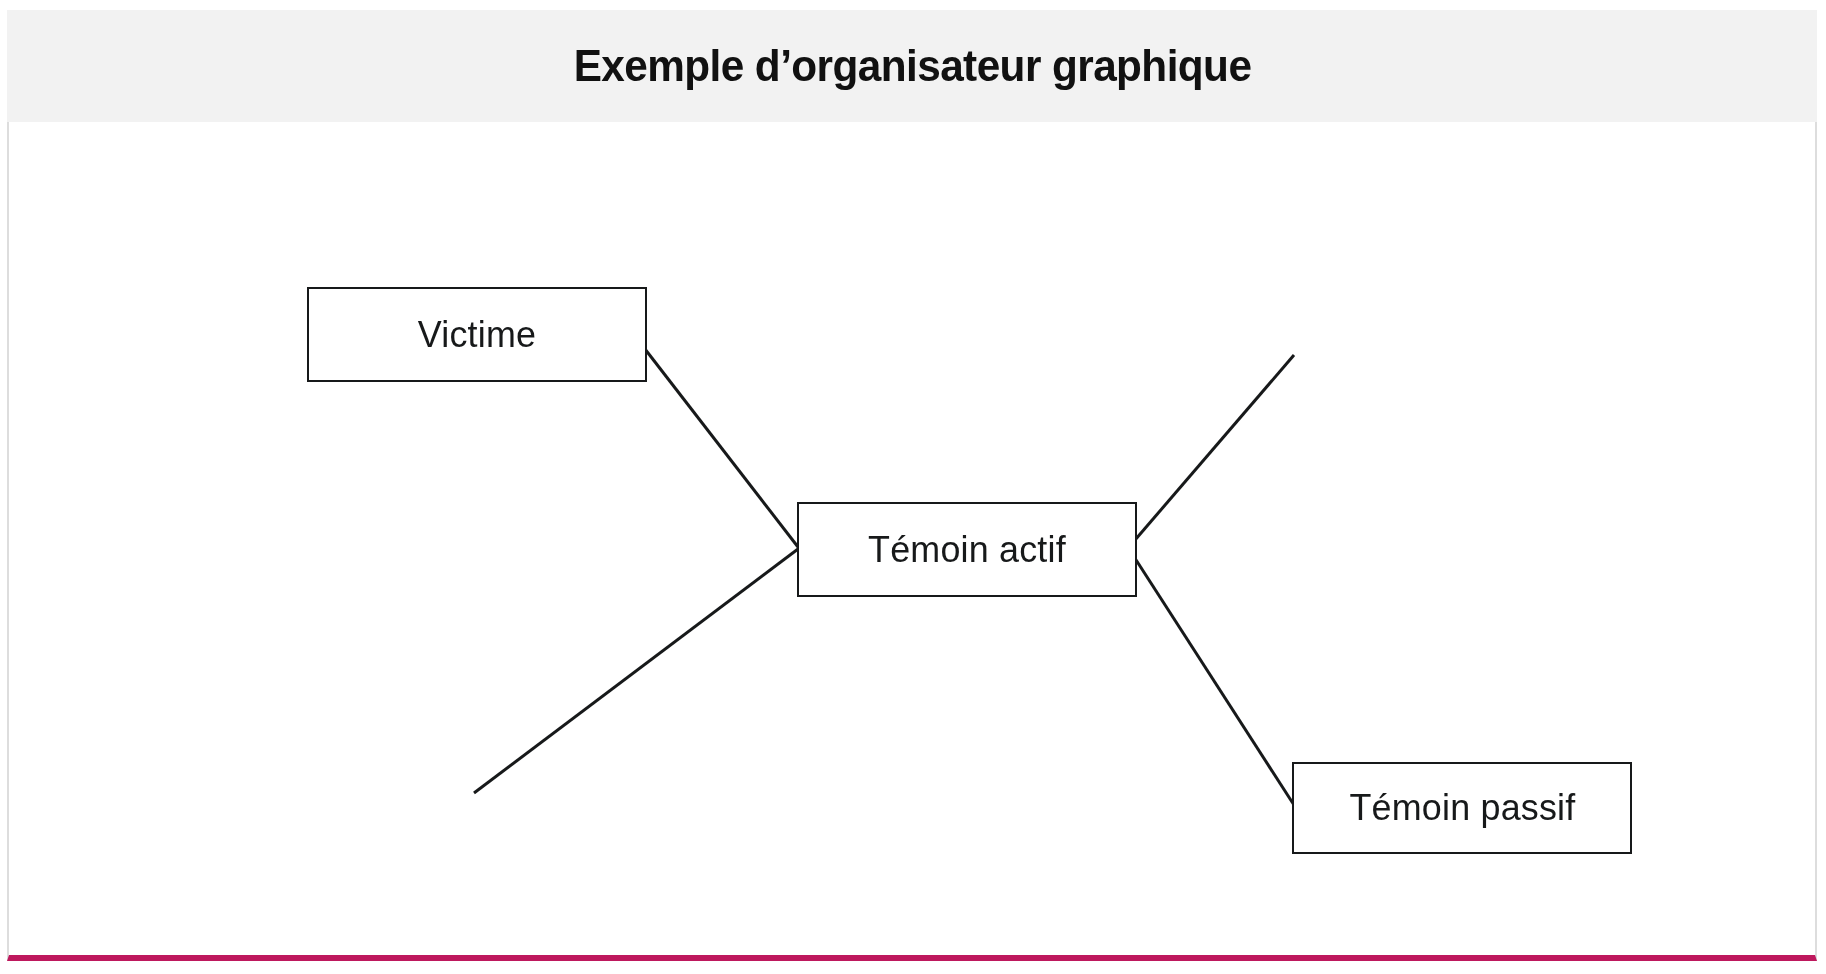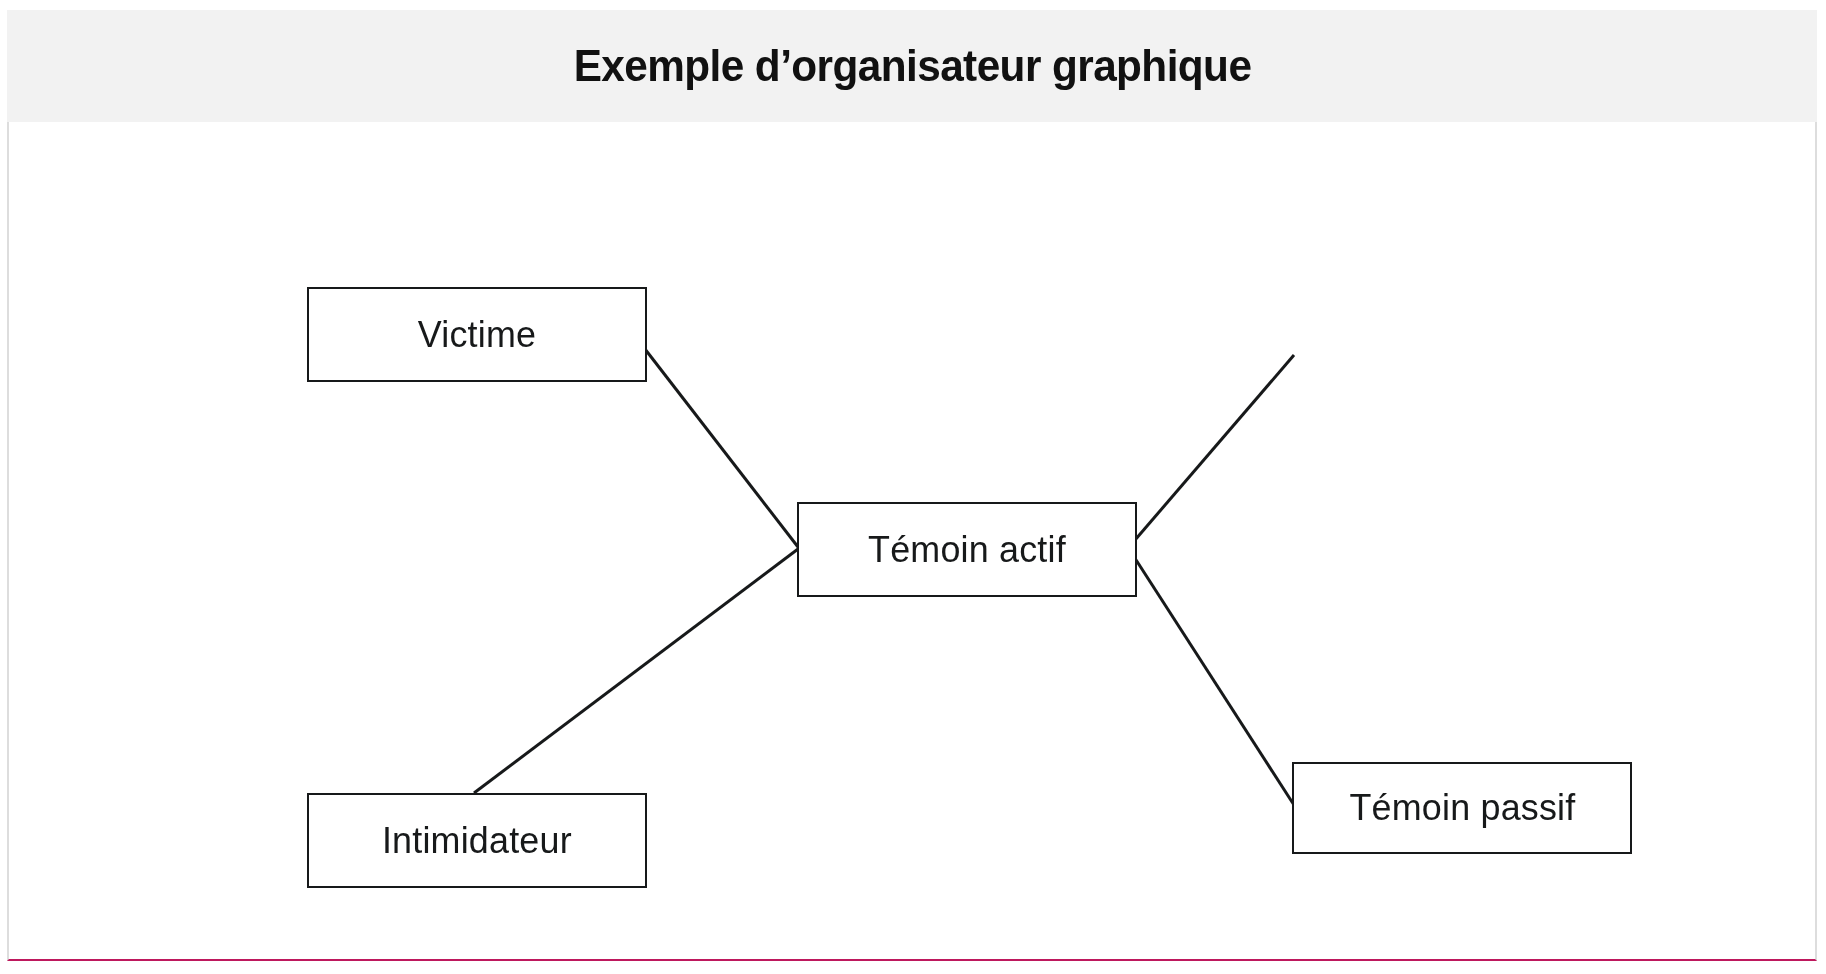--- a/index.html
+++ b/index.html
@@ -58,7 +58,7 @@
     background: #ffffff;
     border-left: 2px solid #dddddd;
     border-right: 2px solid #dddddd;
-    border-bottom: 2px solid #be185d;
+    border-bottom: 6px solid #be185d;
     overflow: hidden;
   }
 

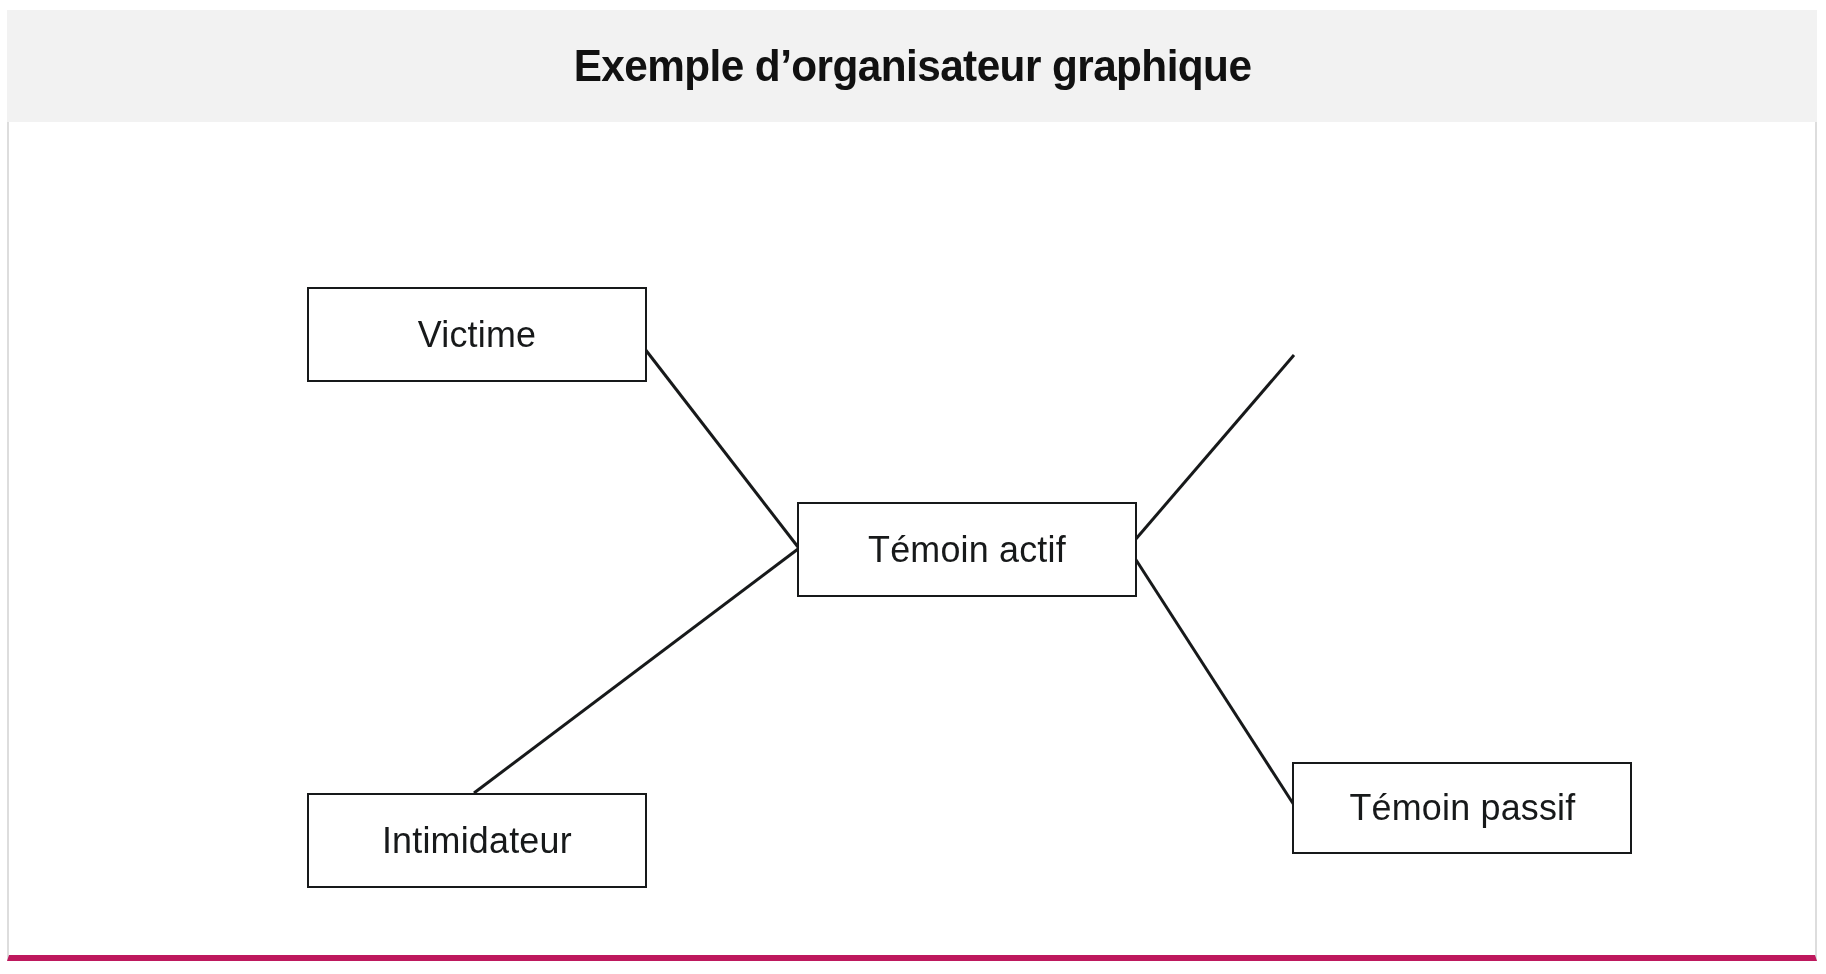--- a/index.html
+++ b/index.html
@@ -125,9 +125,6 @@
     </div>
 
 
-    <div class="node" id="node-intimidateur">
-      <span class="node-label">Intimidateur</span>
-    </div>
 
     <div class="node" id="node-temoin-passif">
       <span class="node-label">Témoin passif</span>

